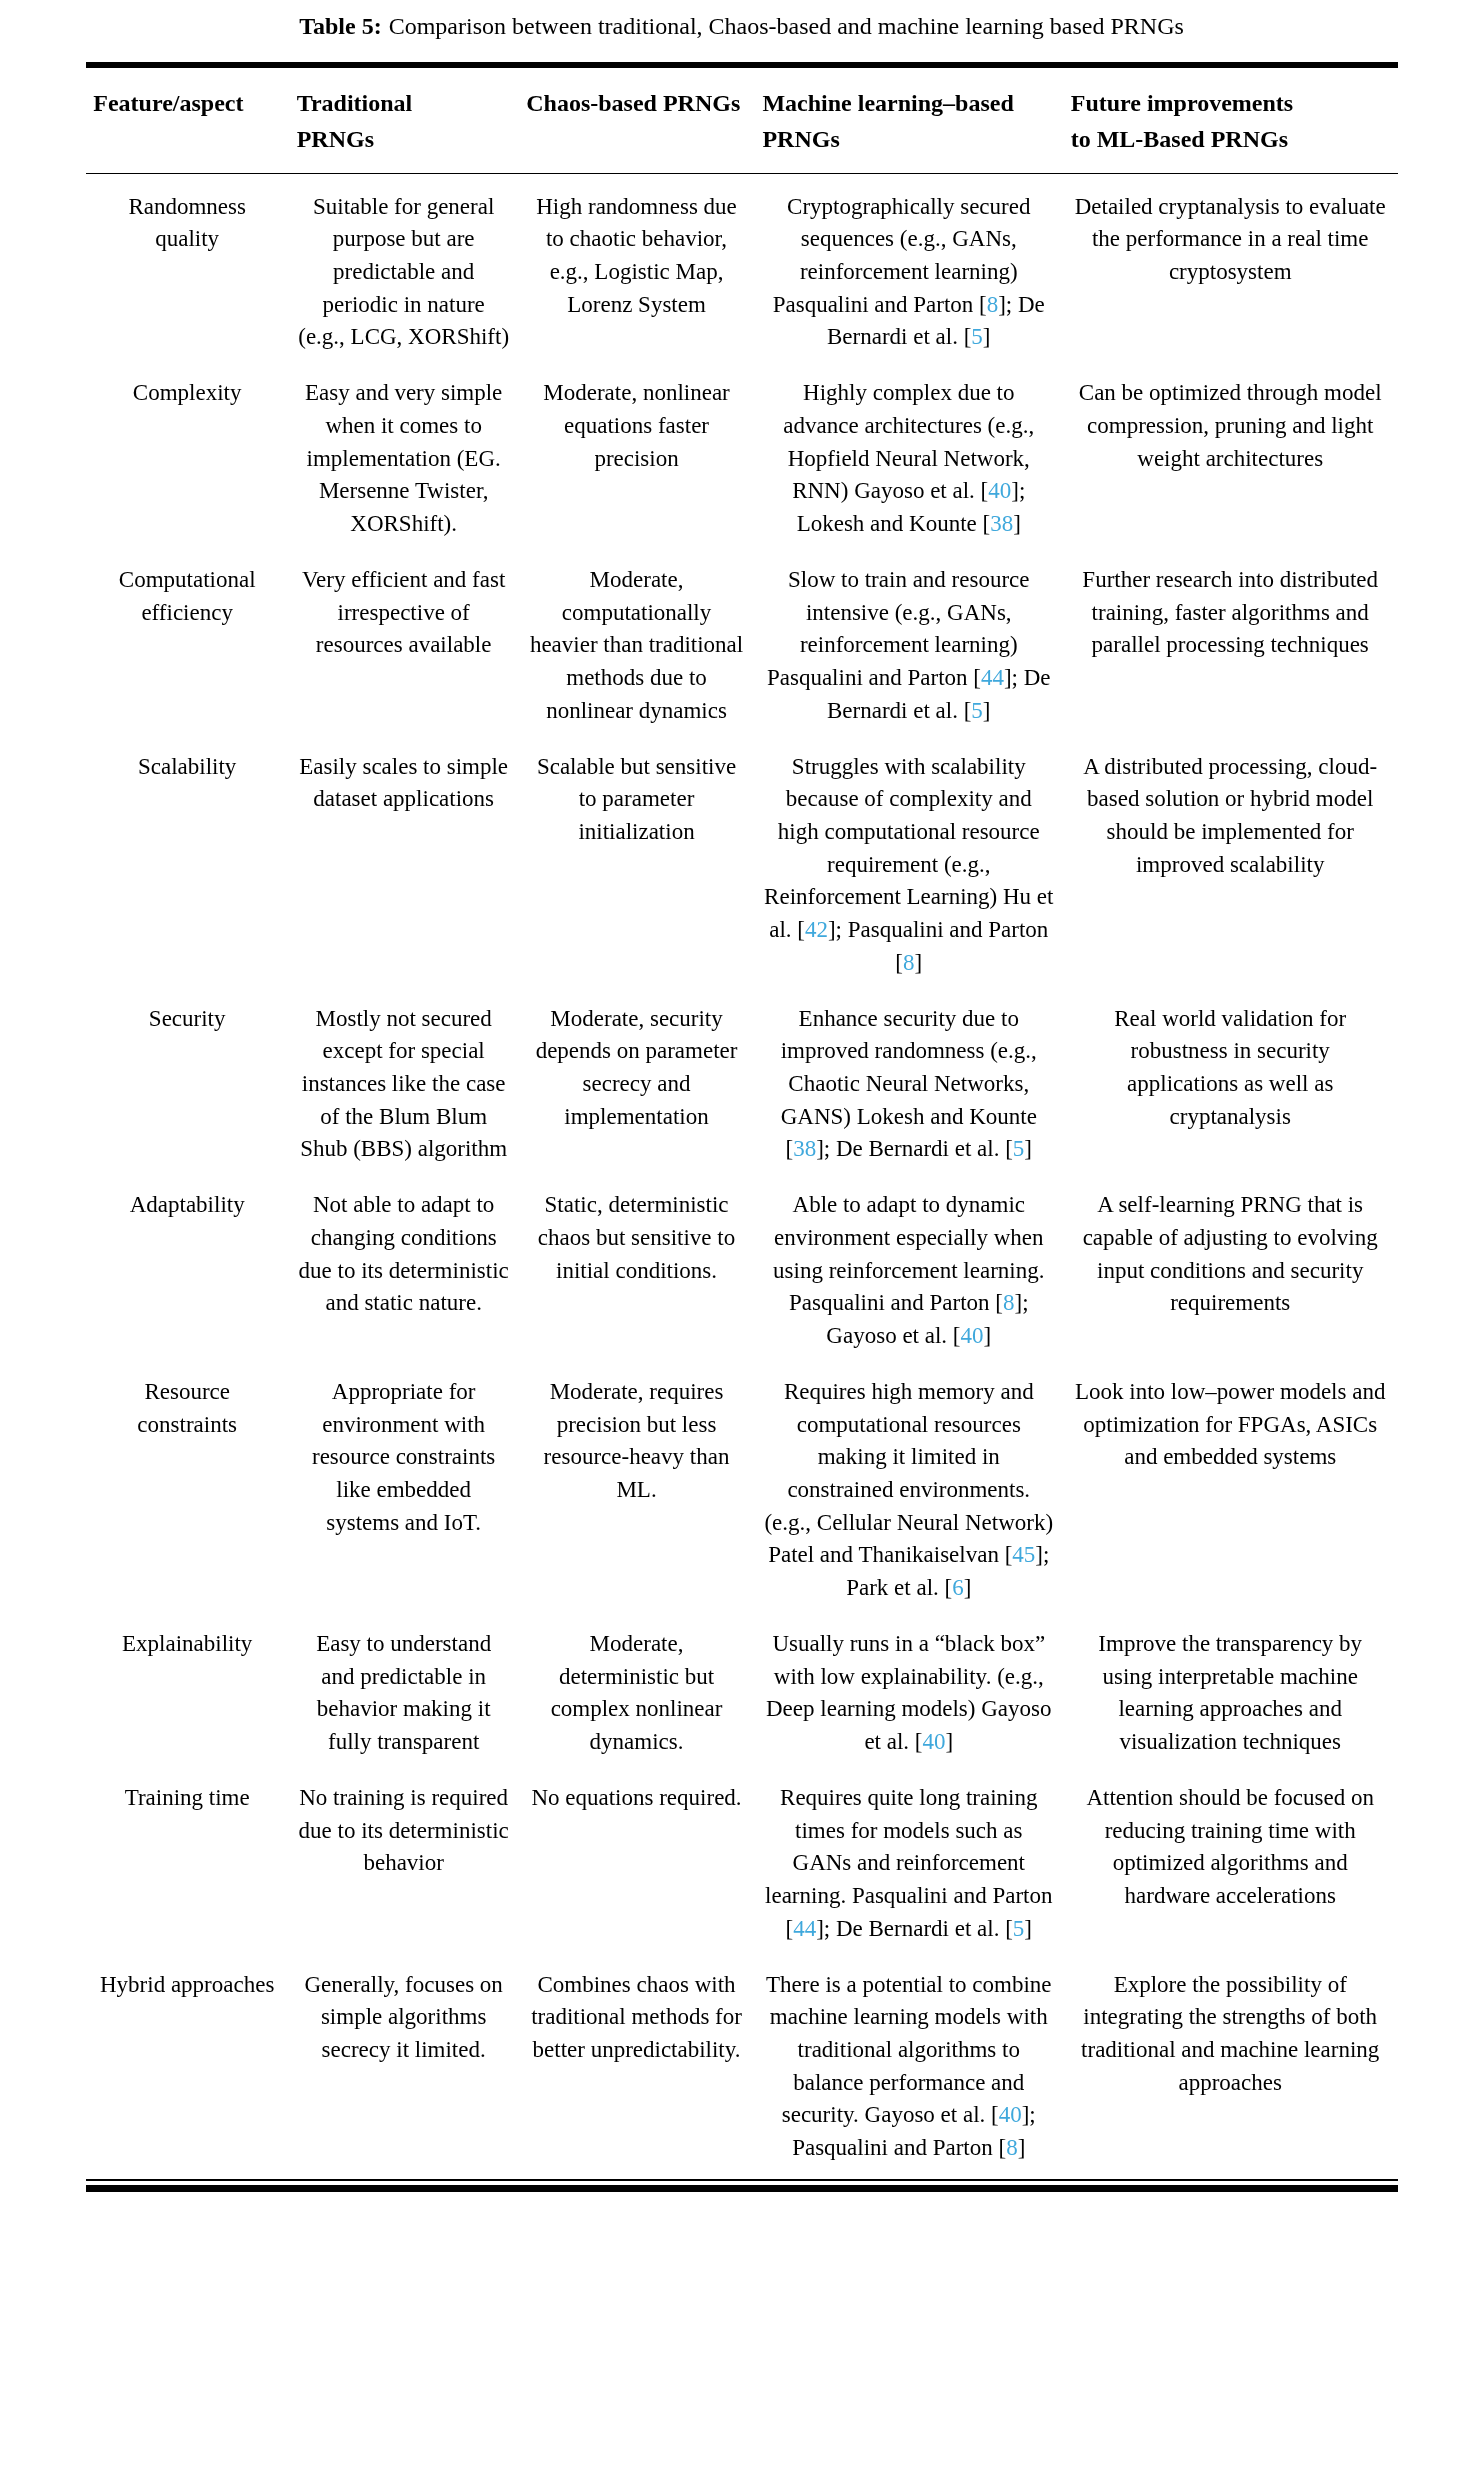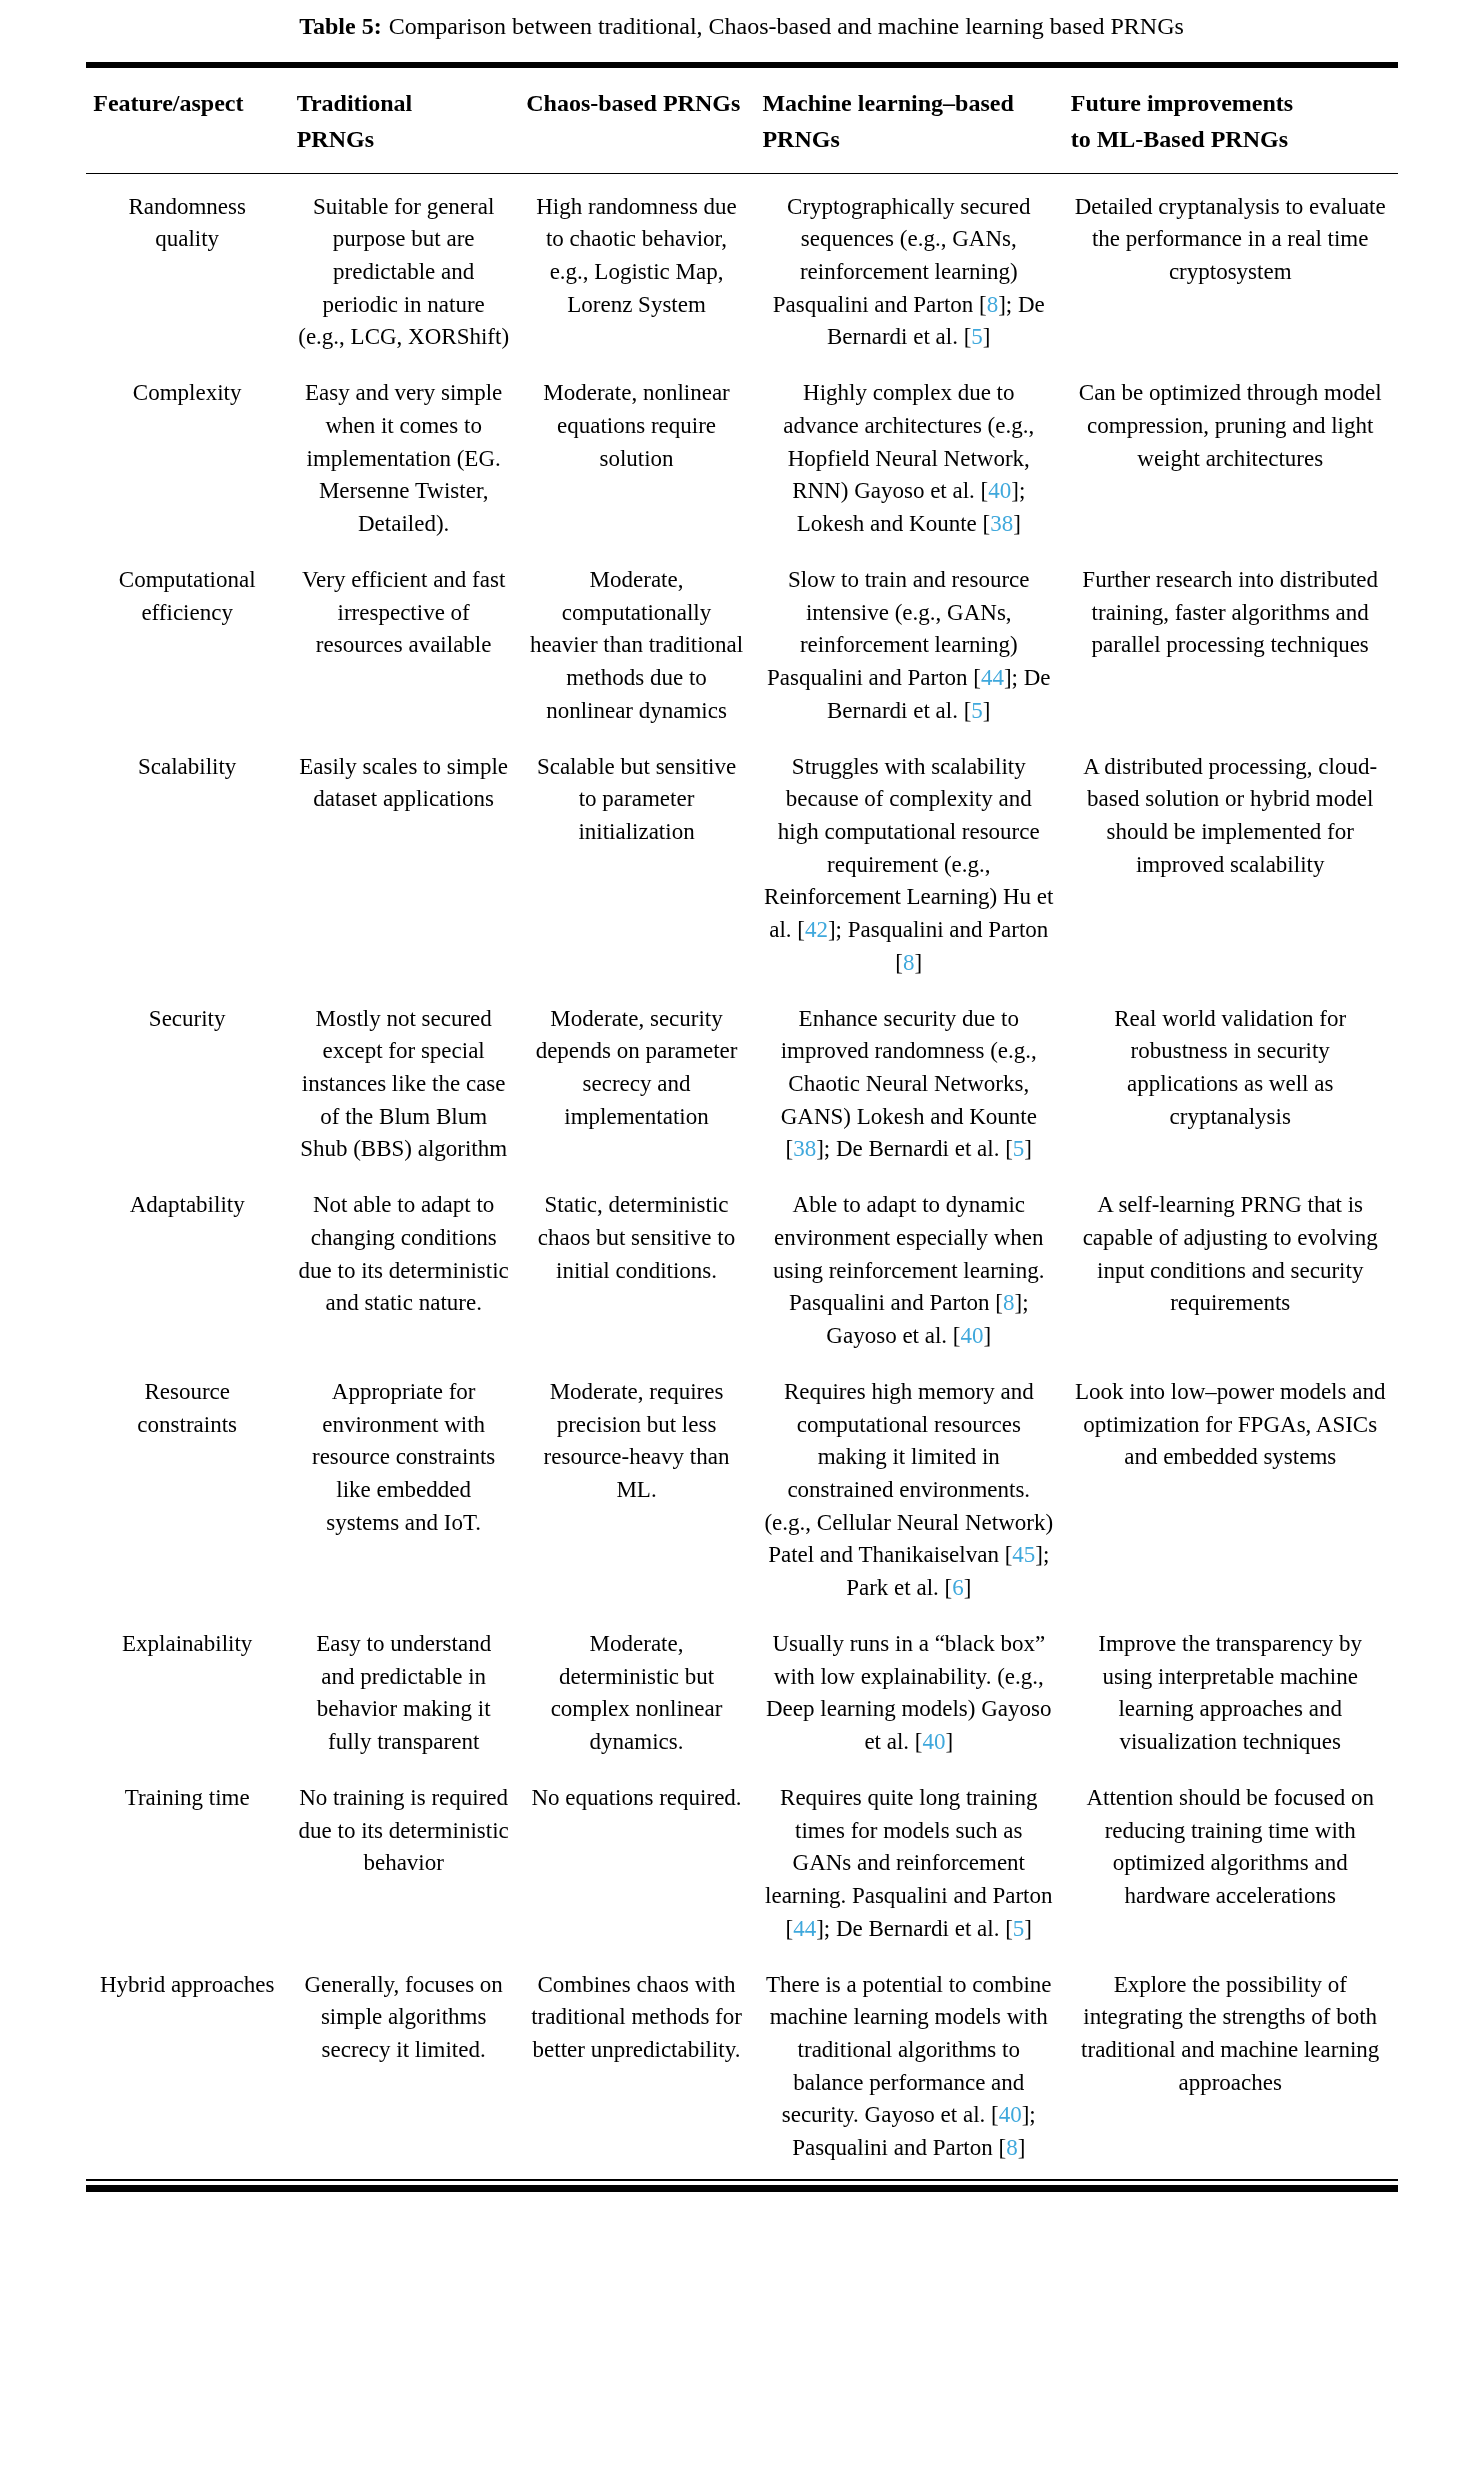--- a/index.html
+++ b/index.html
@@ -107,7 +107,7 @@
       </tr>
       <tr>
         <td>Complexity</td>
-        <td>Easy and very simple when it comes to implementation (EG. Mersenne Twister, Detailed).</td>
+        <td>Easy and very simple when it comes to implementation (EG. Mersenne Twister, XORShift).</td>
         <td>Moderate, nonlinear equations require solution</td>
         <td class="rich">Highly complex due to advance architectures (e.g., Hopfield Neural Network, RNN) Gayoso et al. [<span class="ref">40</span>]; Lokesh and Kounte [<span class="ref">38</span>]</td>
         <td>Can be optimized through model compression, pruning and light weight architectures</td>

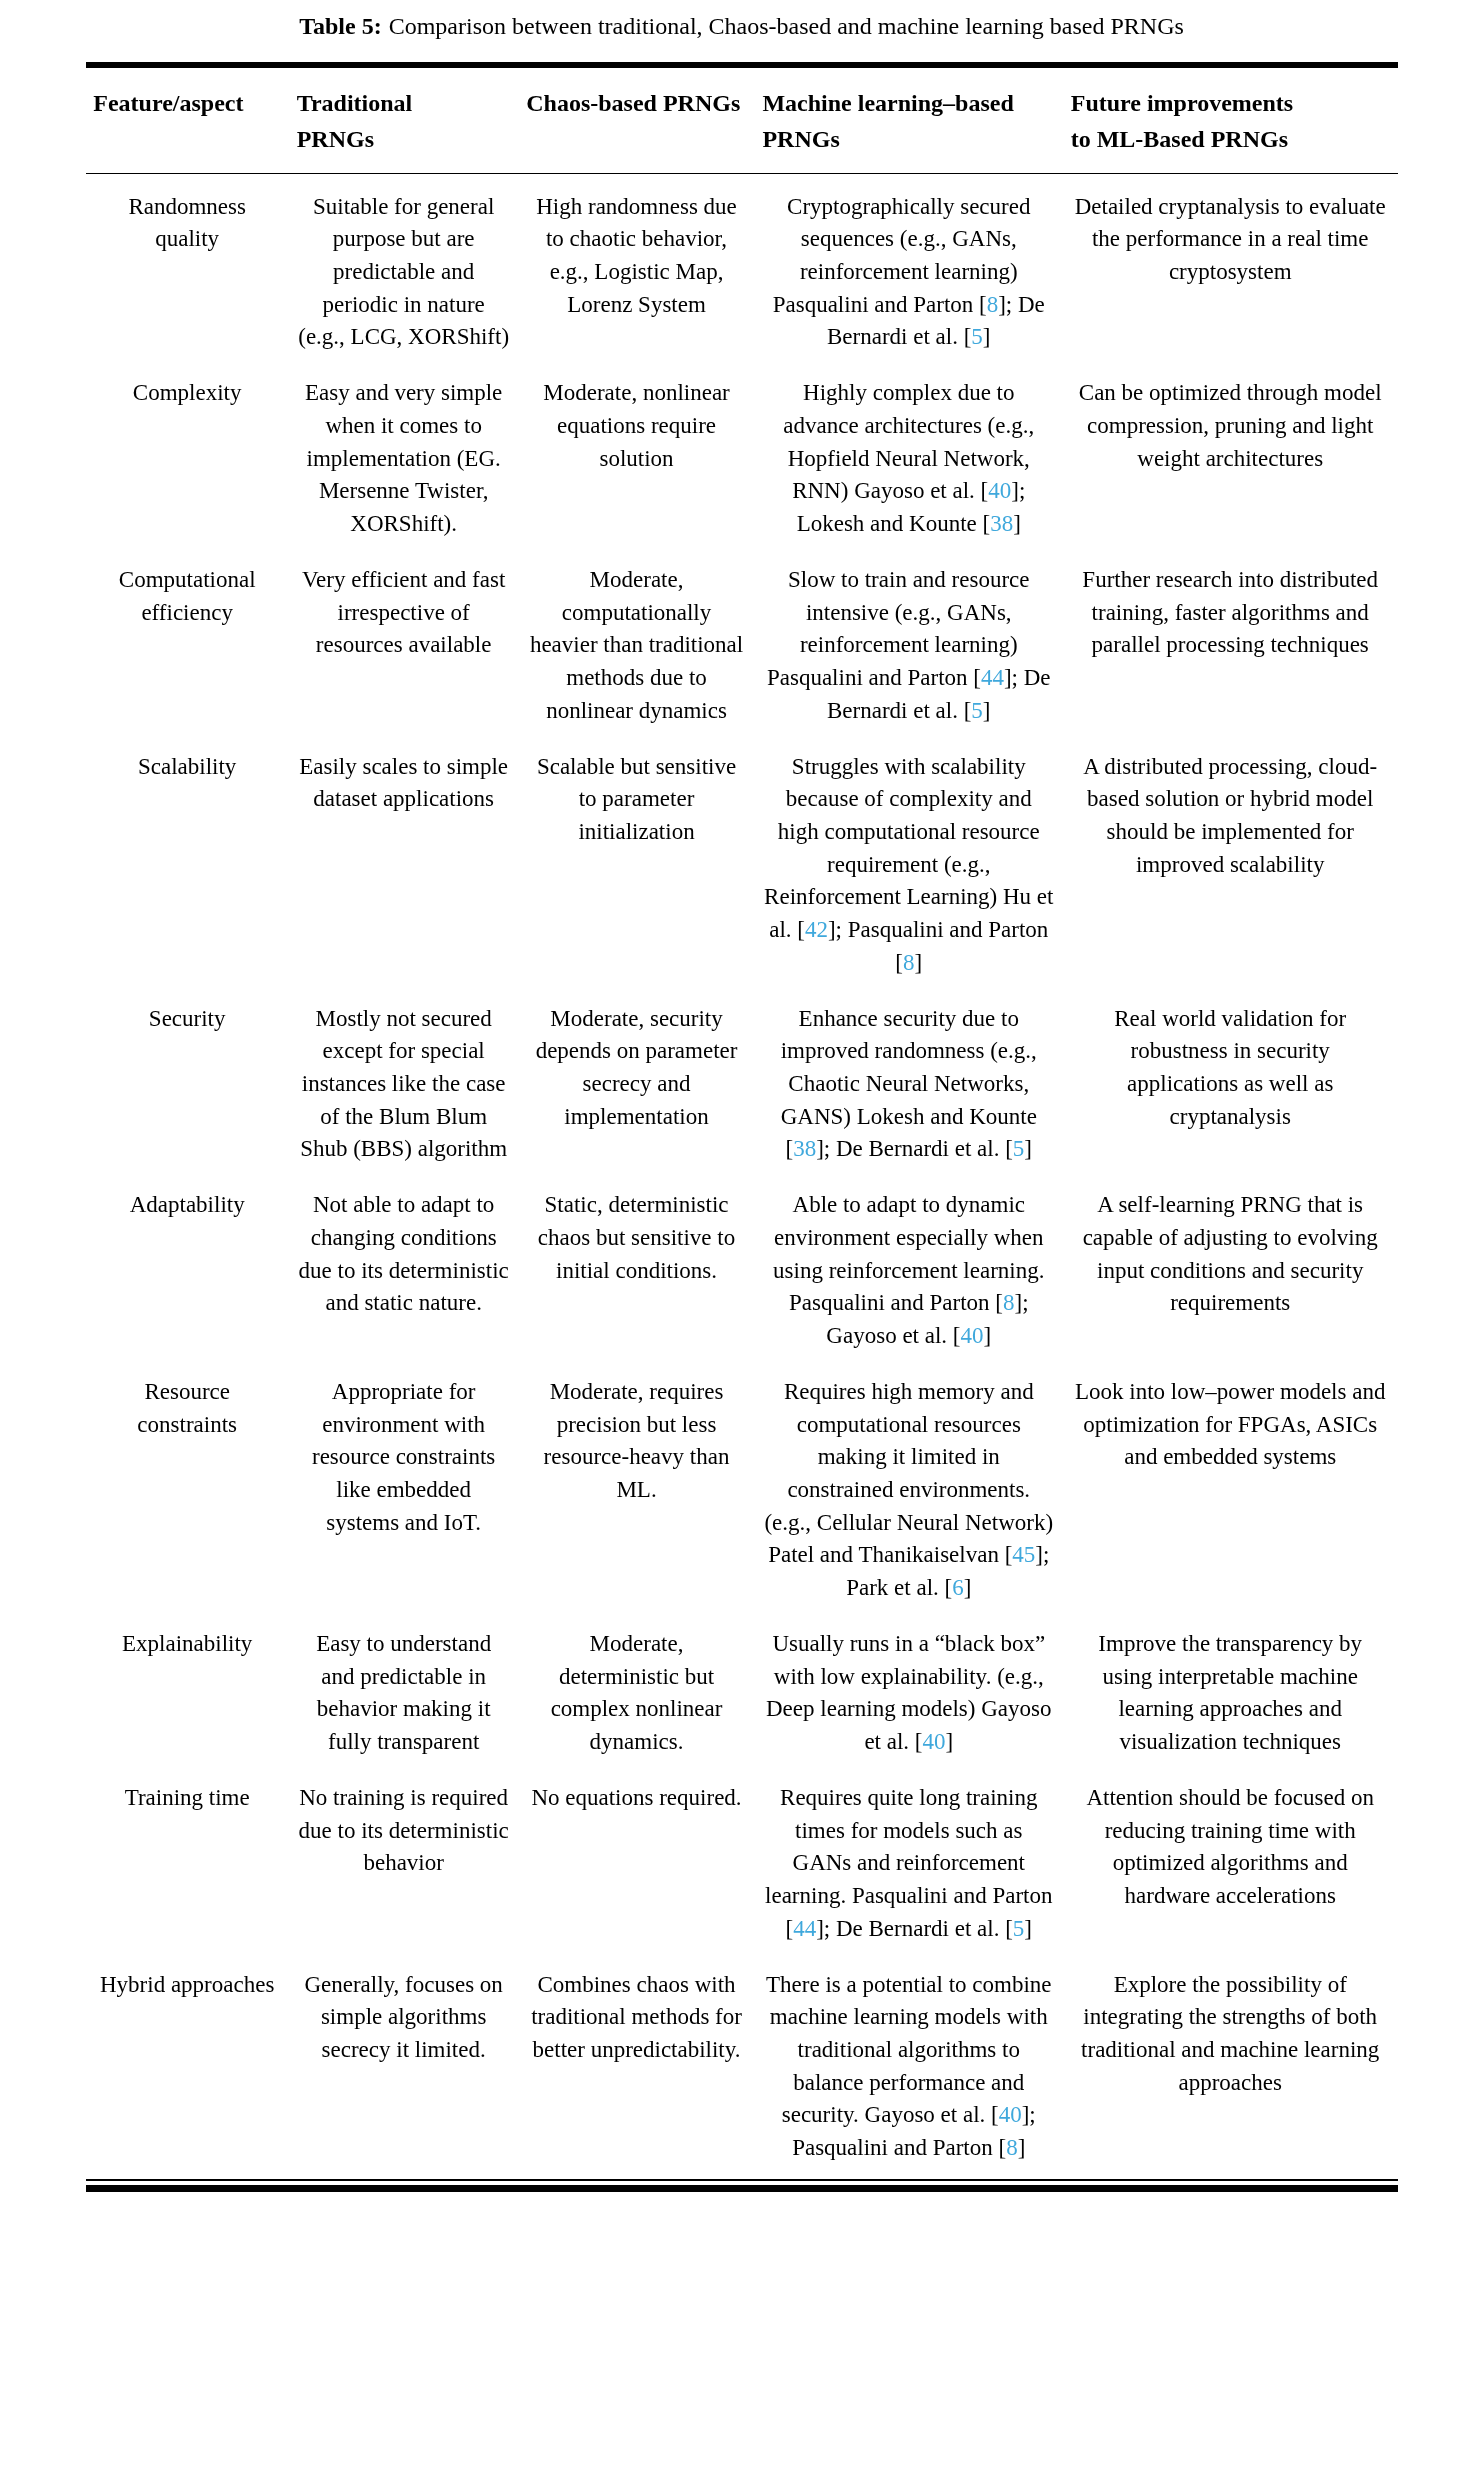--- a/index.html
+++ b/index.html
@@ -108,7 +108,7 @@
       <tr>
         <td>Complexity</td>
         <td>Easy and very simple when it comes to implementation (EG. Mersenne Twister, XORShift).</td>
-        <td>Moderate, nonlinear equations require solution</td>
+        <td>Moderate, nonlinear equations faster precision</td>
         <td class="rich">Highly complex due to advance architectures (e.g., Hopfield Neural Network, RNN) Gayoso et al. [<span class="ref">40</span>]; Lokesh and Kounte [<span class="ref">38</span>]</td>
         <td>Can be optimized through model compression, pruning and light weight architectures</td>
       </tr>

